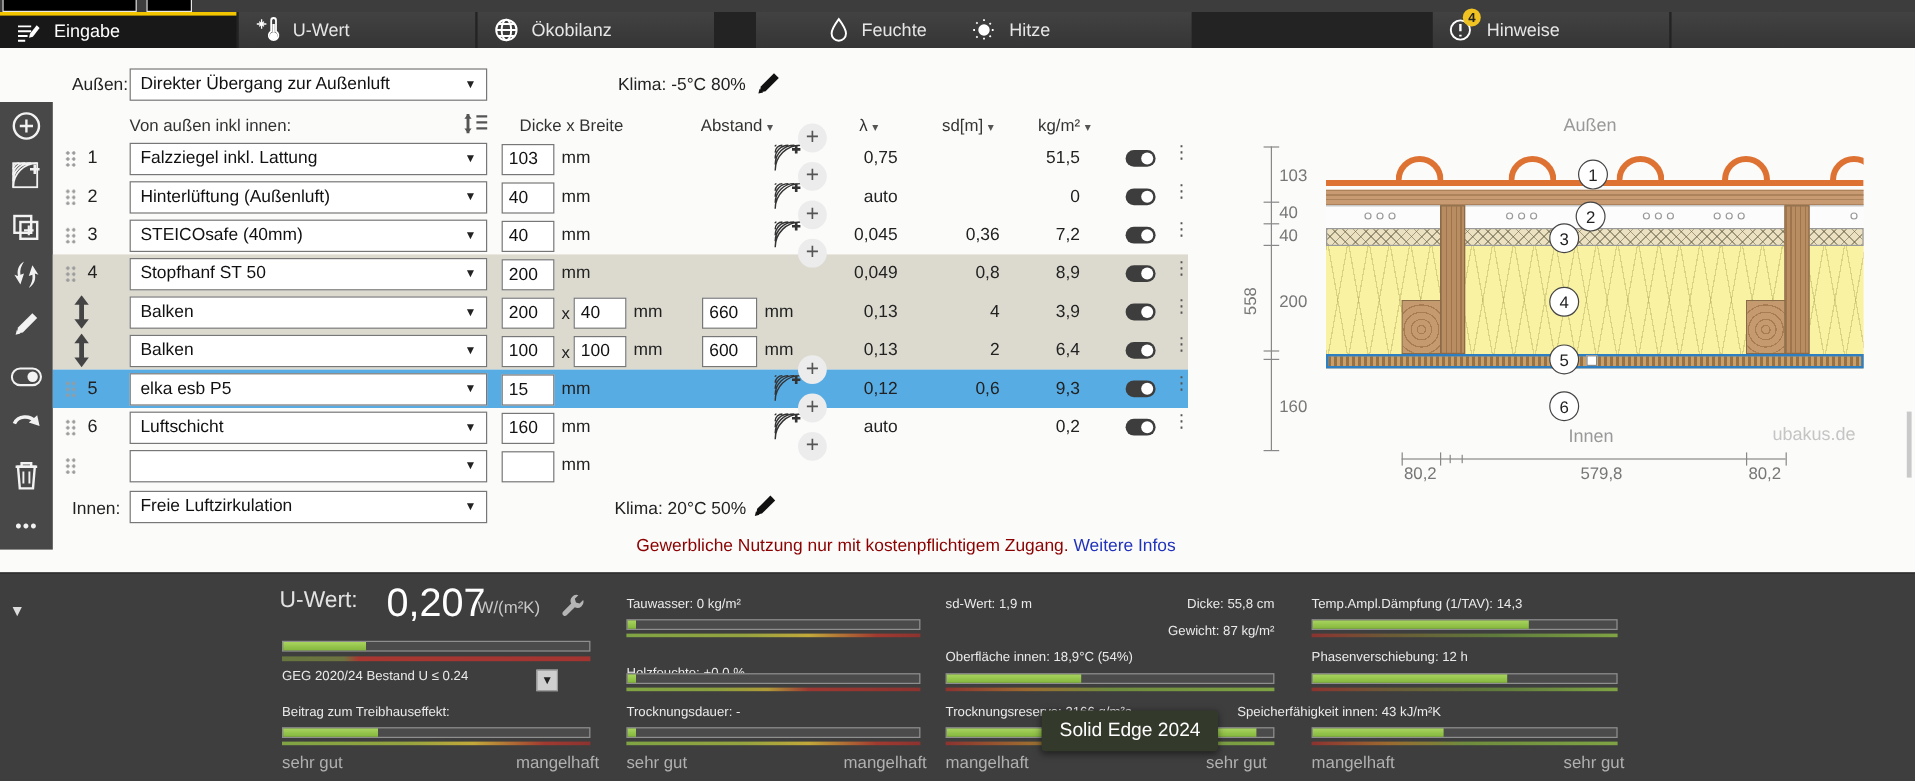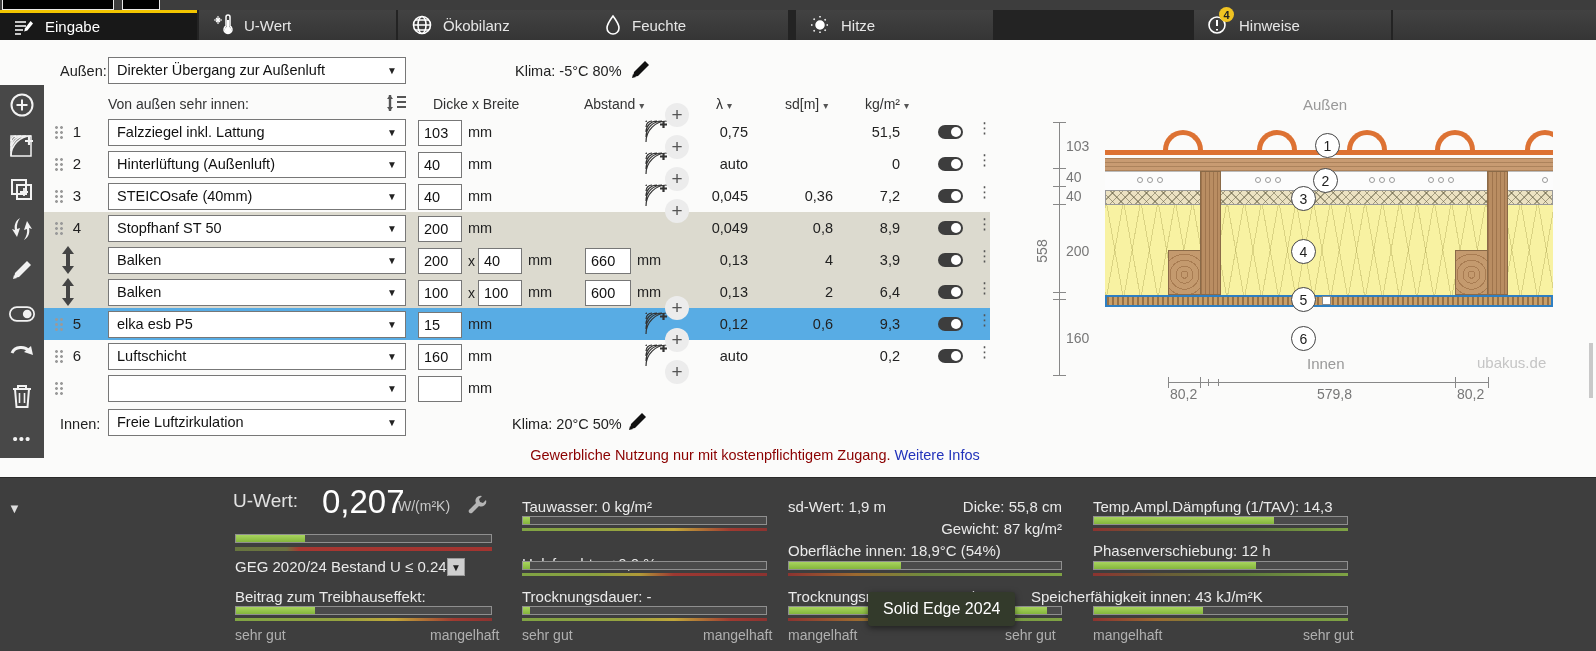--- a/index.html
+++ b/index.html
@@ -169,7 +169,7 @@
       </span>
         <span>Ökobilanz</span>
     </div>
-    <div class="tab" style="left:591px;">
+    <div class="tab" style="left:630px;padding-left:47px;">
       <span class="ticon">
         <svg width="18" height="22" viewBox="0 0 18 22">
             <path d="M9 2C9 2 3 10 3 14a6 6 0 0 0 12 0C15 10 9 2 9 2z" stroke="#fff" stroke-width="1.6" fill="none"></path>

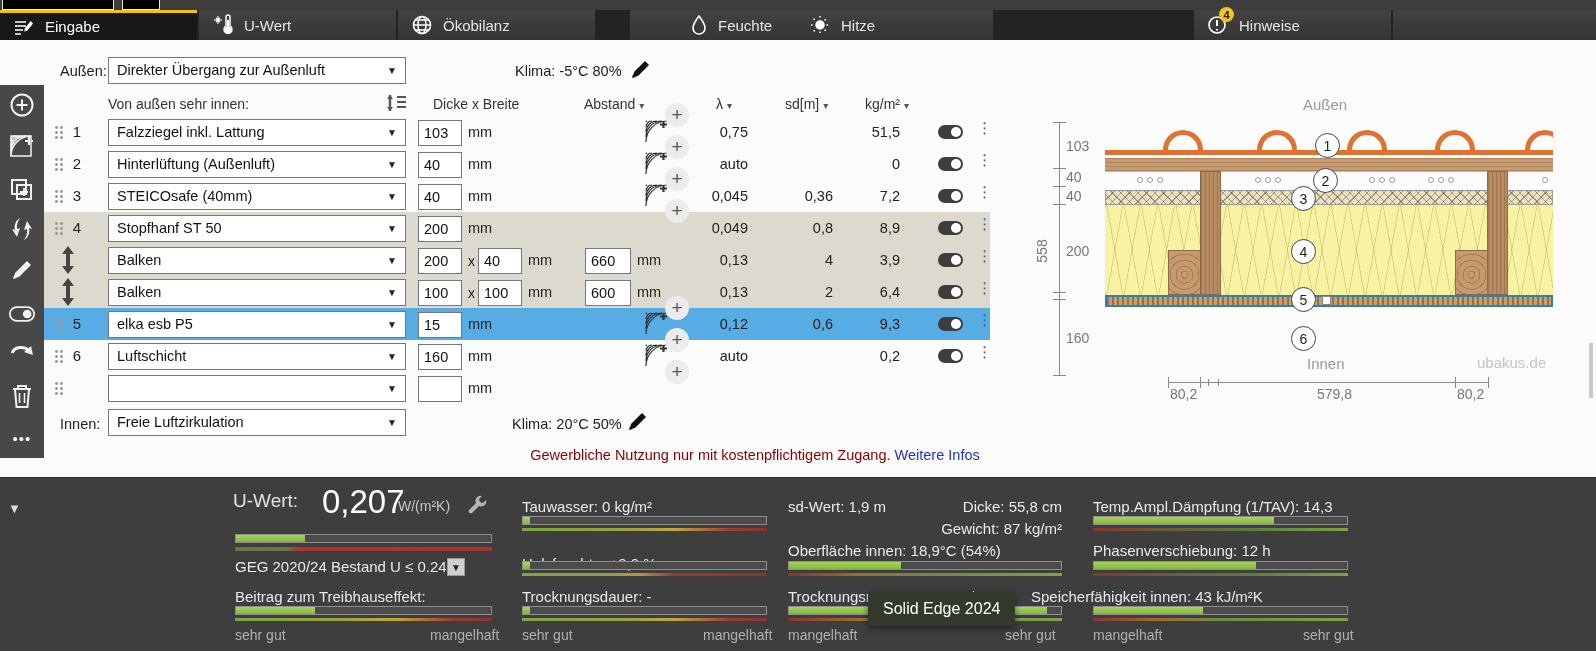--- a/index.html
+++ b/index.html
@@ -286,7 +286,7 @@
         </g>
       </svg></span>
 
-  <span class="hdr" style="left:108px;top:96px;">Von außen sehr innen:</span>
+  <span class="hdr" style="left:108px;top:96px;">Von außen inkl innen:</span>
   <span class="abs" style="left:386px;top:93px;">
     <svg width="22" height="20" viewBox="0 0 22 20">
         <g stroke="#555" stroke-width="2" fill="#555">

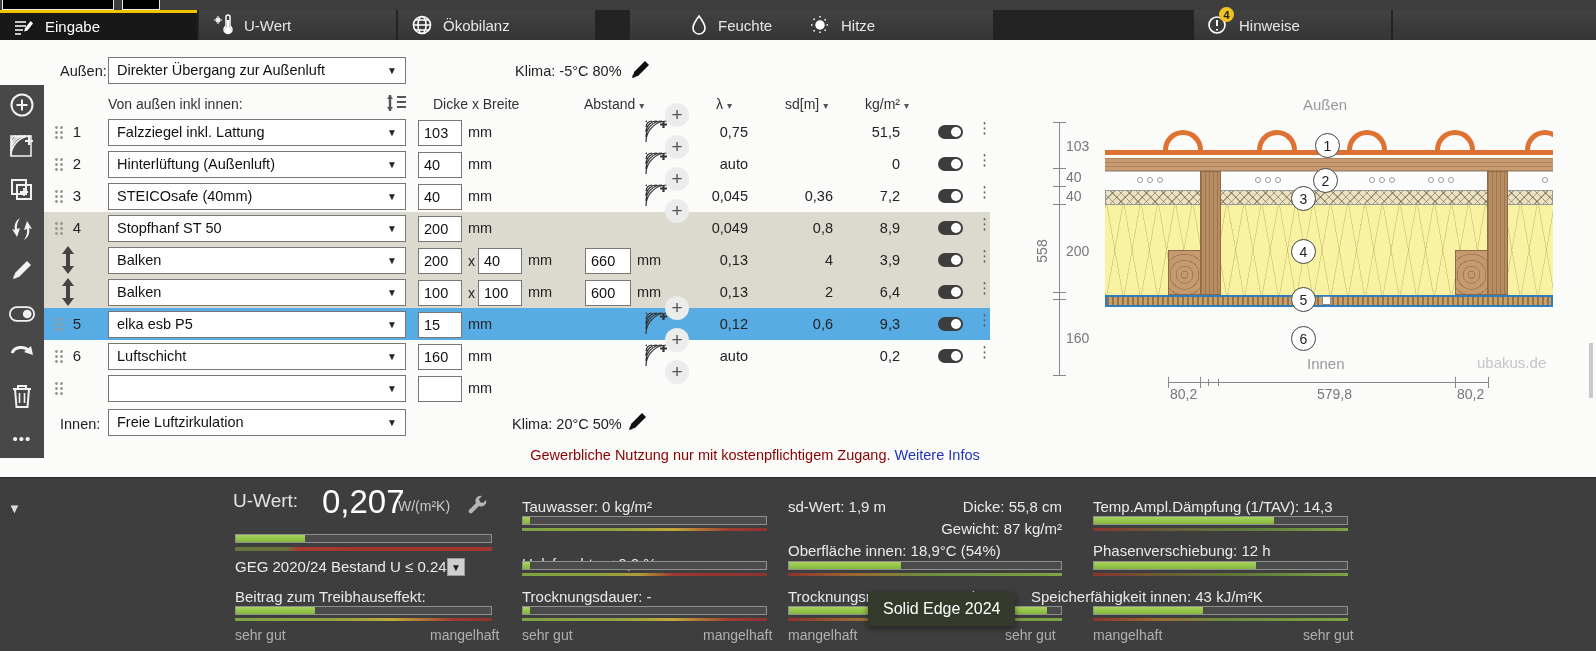--- a/index.html
+++ b/index.html
@@ -103,7 +103,7 @@
   
   .panel { position:absolute; left:0; top:477px; width:1596px; height:174px; background:#3e3e3e;
            border-top:1px solid #2a2a2a; color:#e8e8e8; }
-  .plabel { position:absolute; font-size:15px; color:#eaeaea; white-space:nowrap; }
+  .plabel { position:absolute; font-size:11px; color:#eaeaea; white-space:nowrap; }
   .pscale { position:absolute; font-size:14px; color:#b0b0b0; }
   .bar { position:absolute; height:9px; background:#4b4b4b; border:1px solid #8f8f8f; }
   .bar .fill { height:100%; background:linear-gradient(#a8d45e,#84b63c); }

